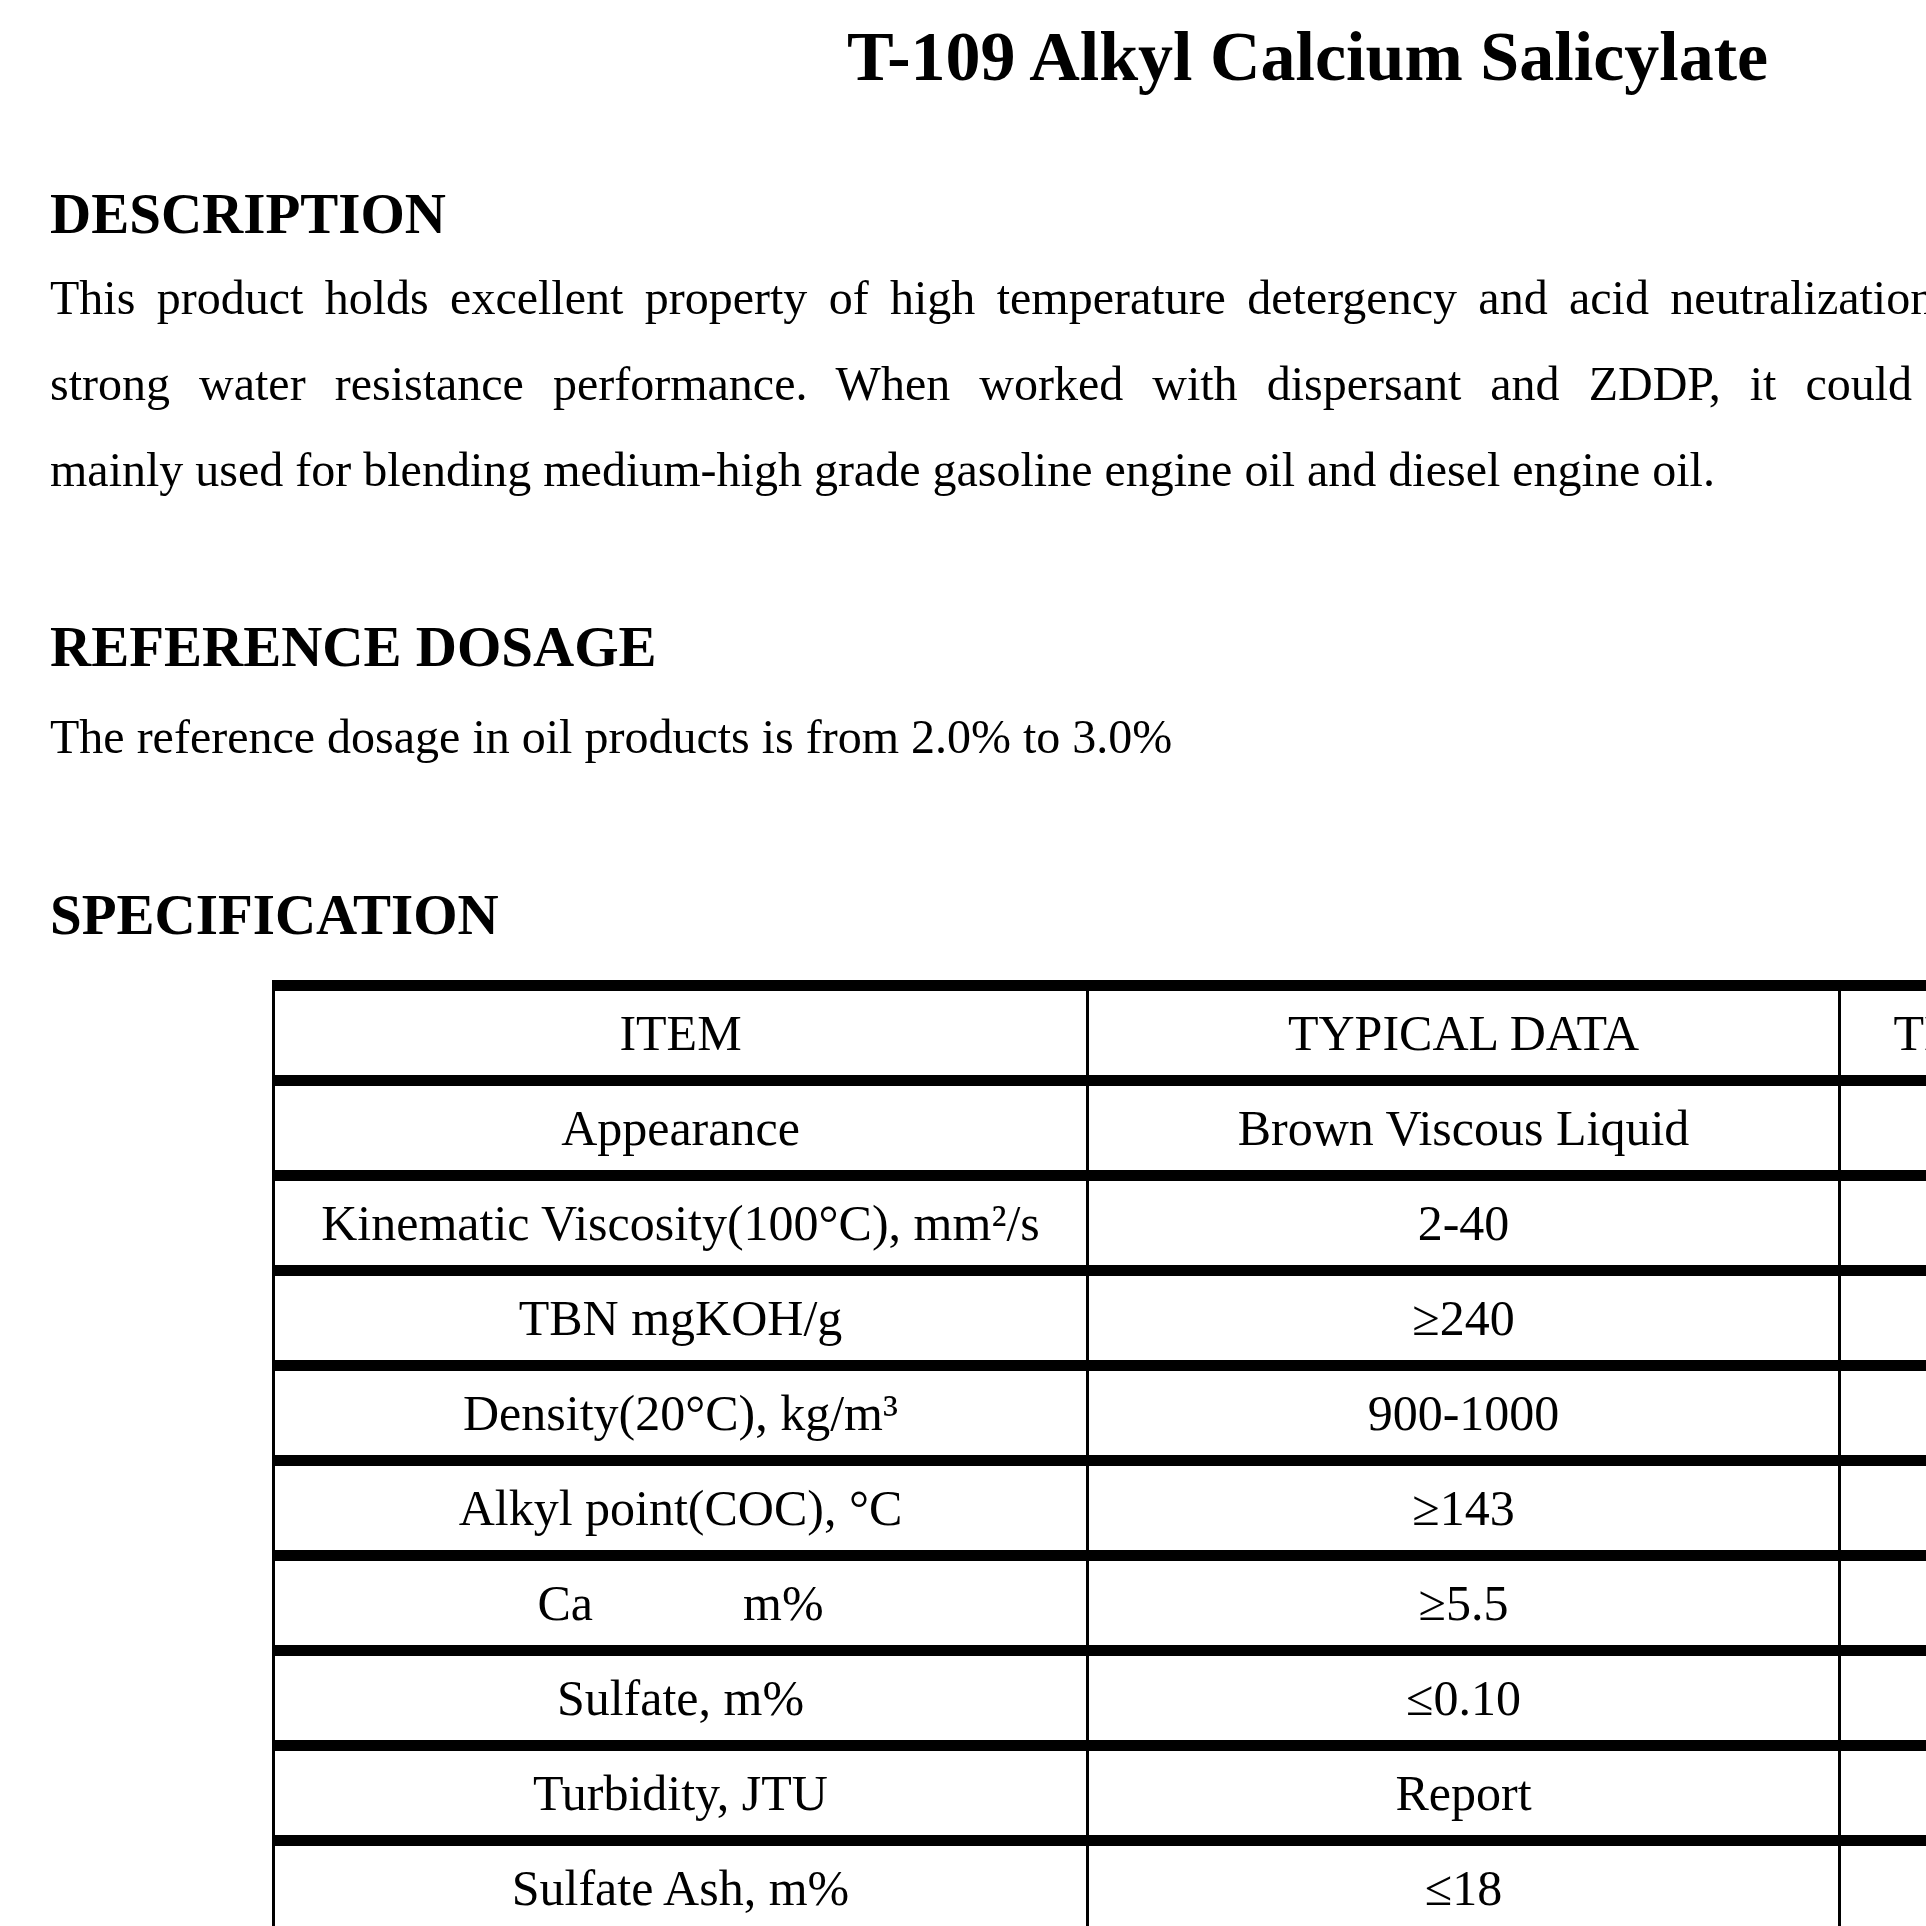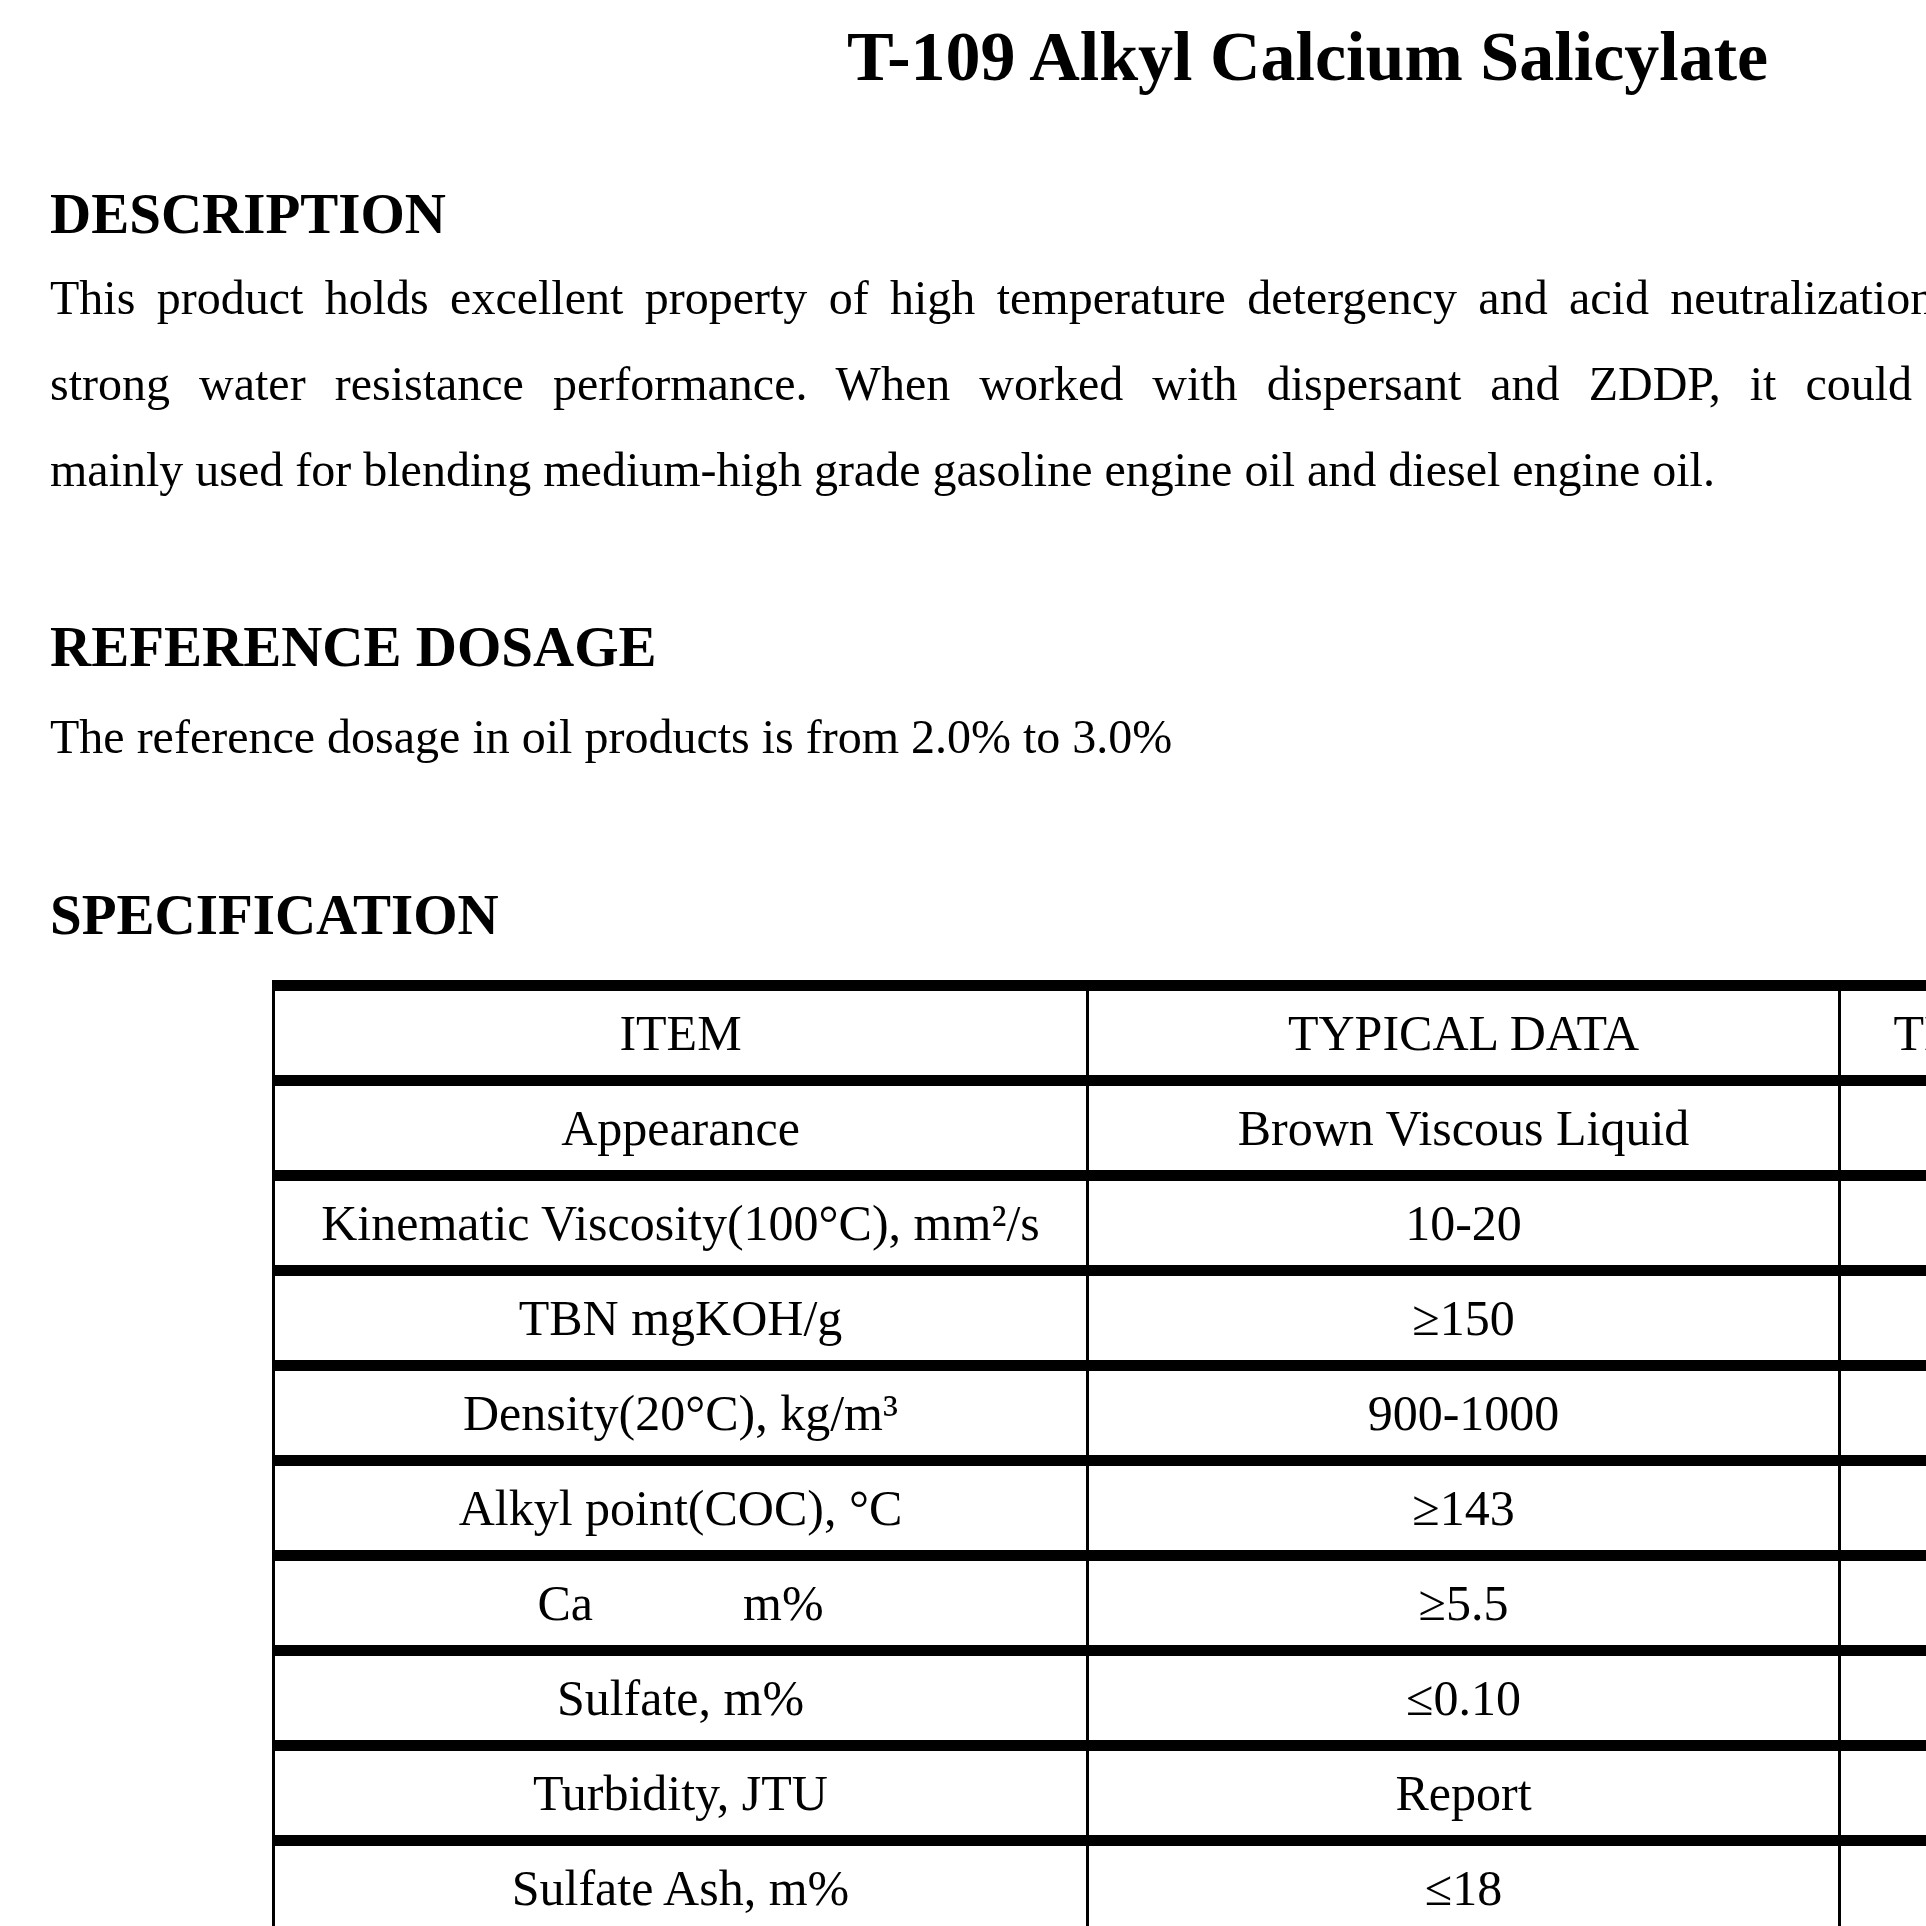--- a/index.html
+++ b/index.html
@@ -108,7 +108,7 @@
       </tr>
       <tr>
         <td>Kinematic Viscosity(100°C), mm²/s</td>
-        <td>10-20</td>
+        <td>2-40</td>
         <td>GB/T265</td>
       </tr>
       <tr>

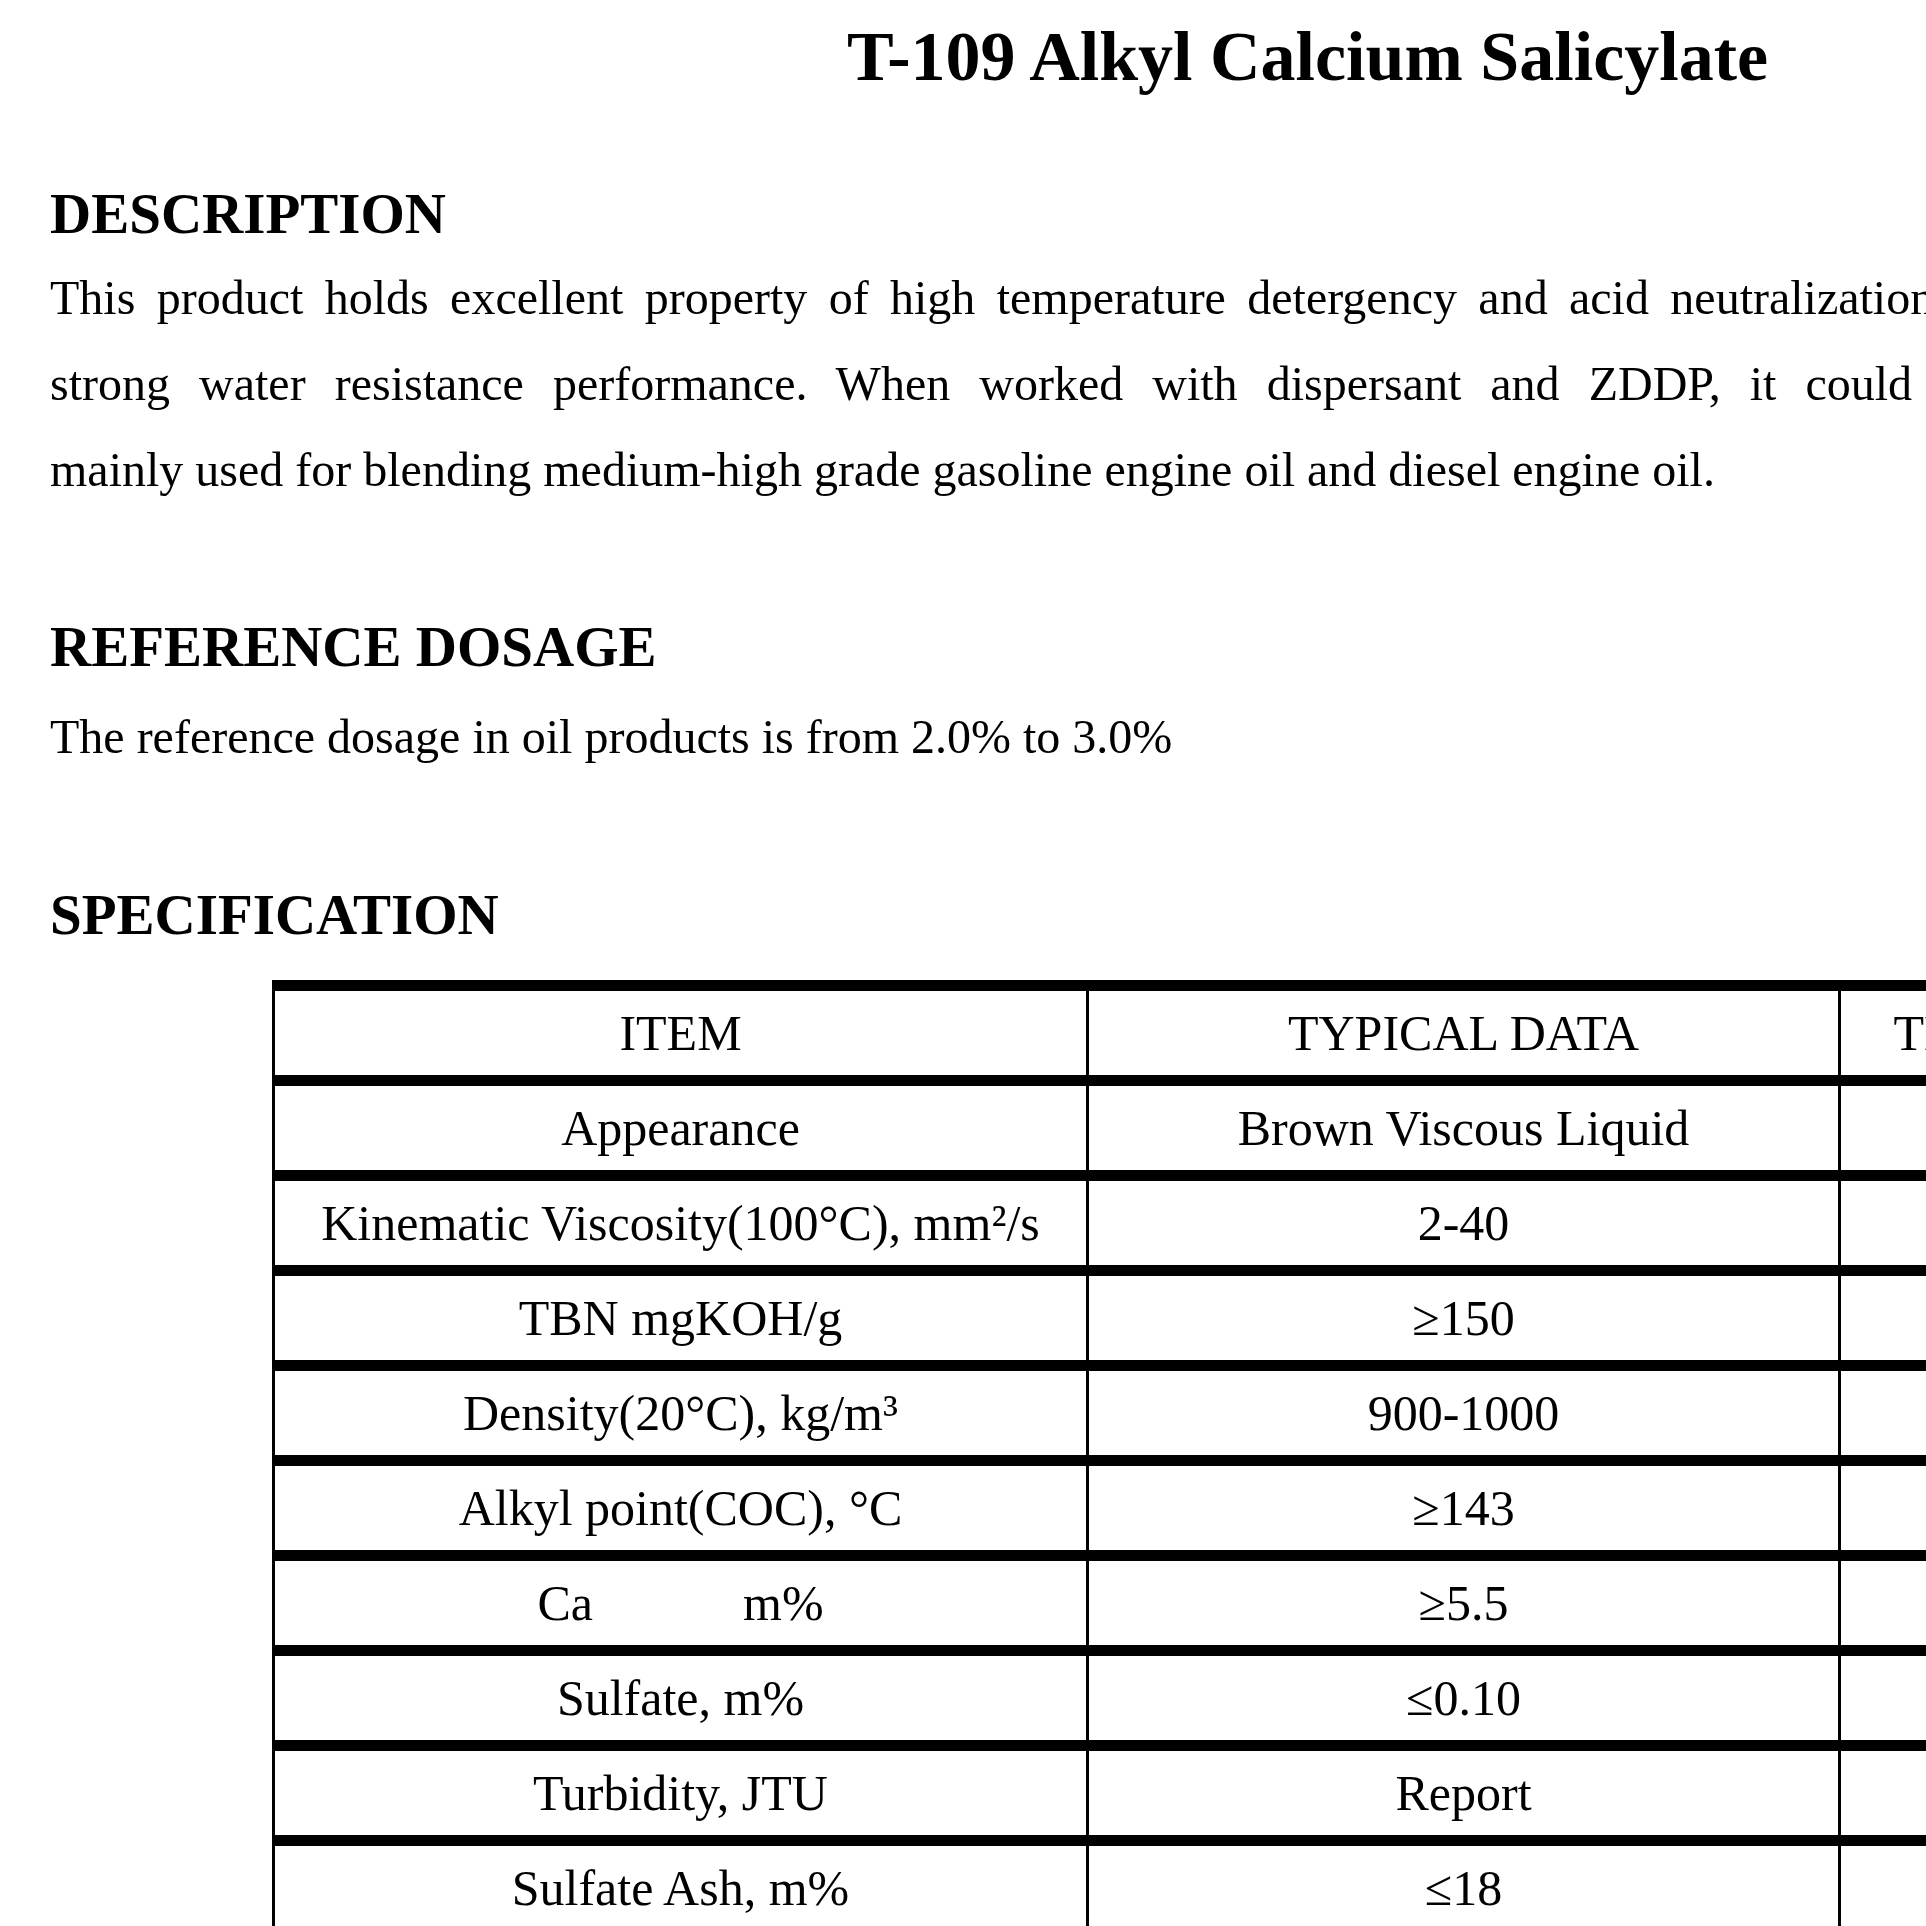--- a/index.html
+++ b/index.html
@@ -113,7 +113,7 @@
       </tr>
       <tr>
         <td>TBN mgKOH/g</td>
-        <td>≥150</td>
+        <td>≥240</td>
         <td>SH/T0251</td>
       </tr>
       <tr>

